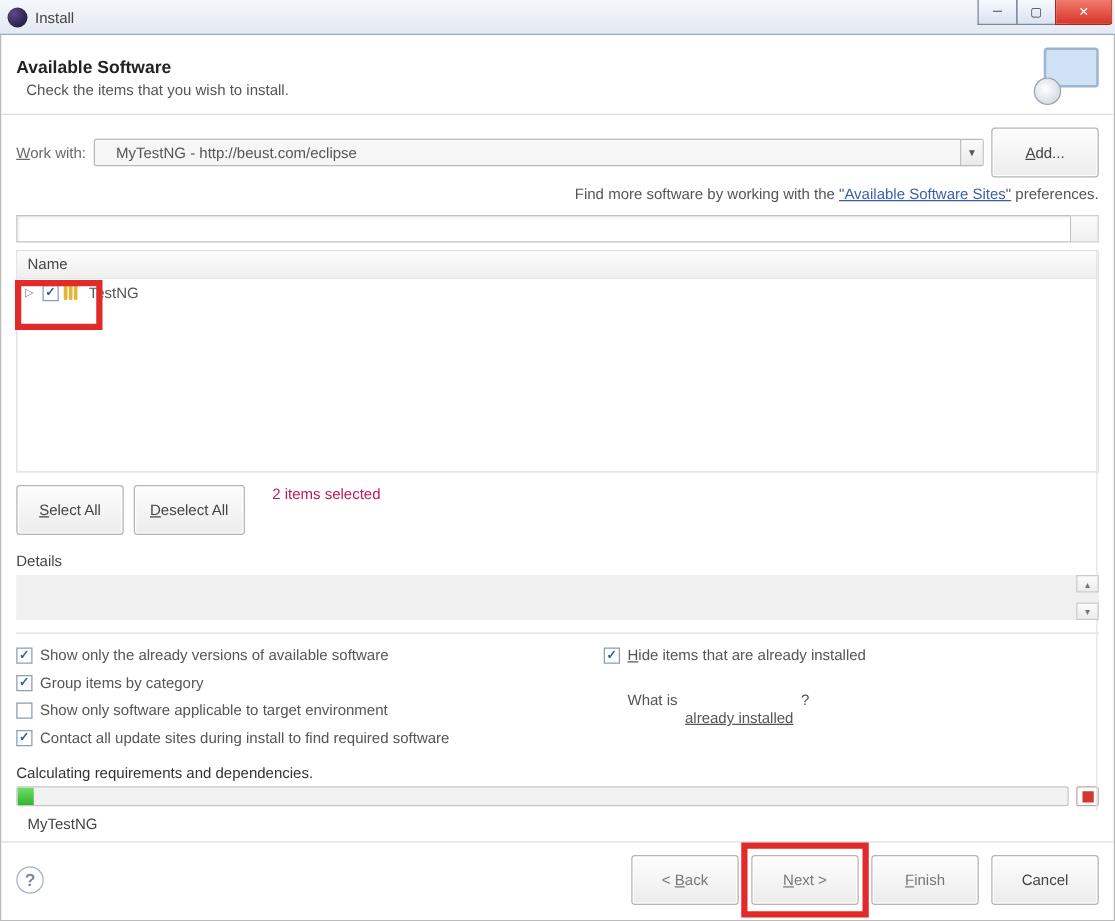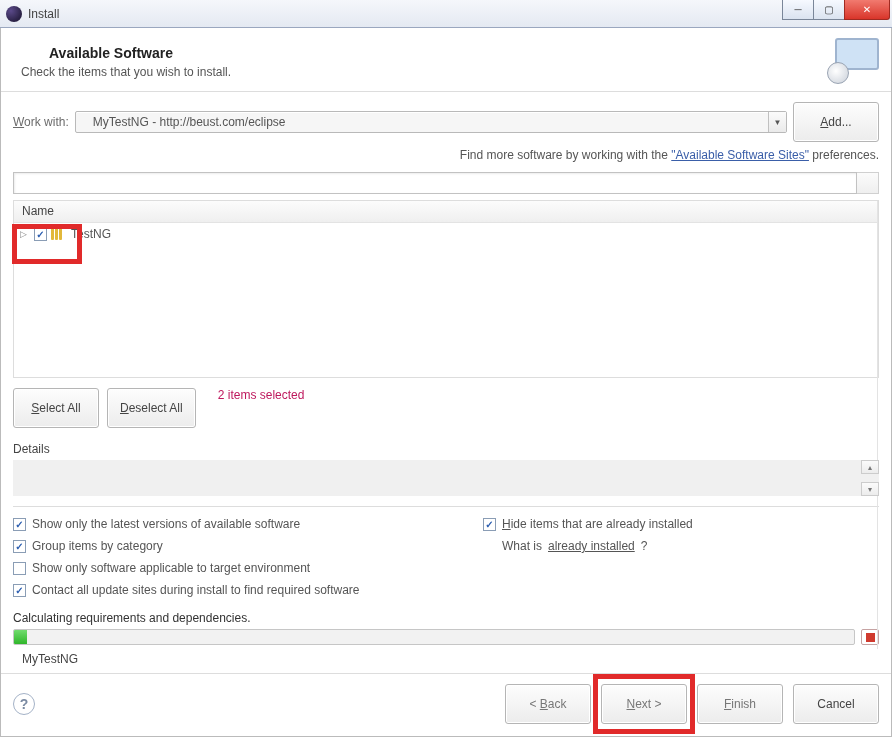--- a/index.html
+++ b/index.html
@@ -50,7 +50,7 @@
     position: relative;
   }
   .banner-text { flex: 1; padding-top: 4px; }
-  .banner-title { font-weight: bold; font-size: 14px; margin-bottom: 4px; color: #222; margin-left: 36px; }
+  .banner-title { font-weight: bold; font-size: 14px; margin-bottom: 4px; color: #222; }
   .banner-sub { font-size: 12px; color: #555; margin-left: 8px; }
   .banner-icon {
     width: 52px; height: 48px; position: relative;

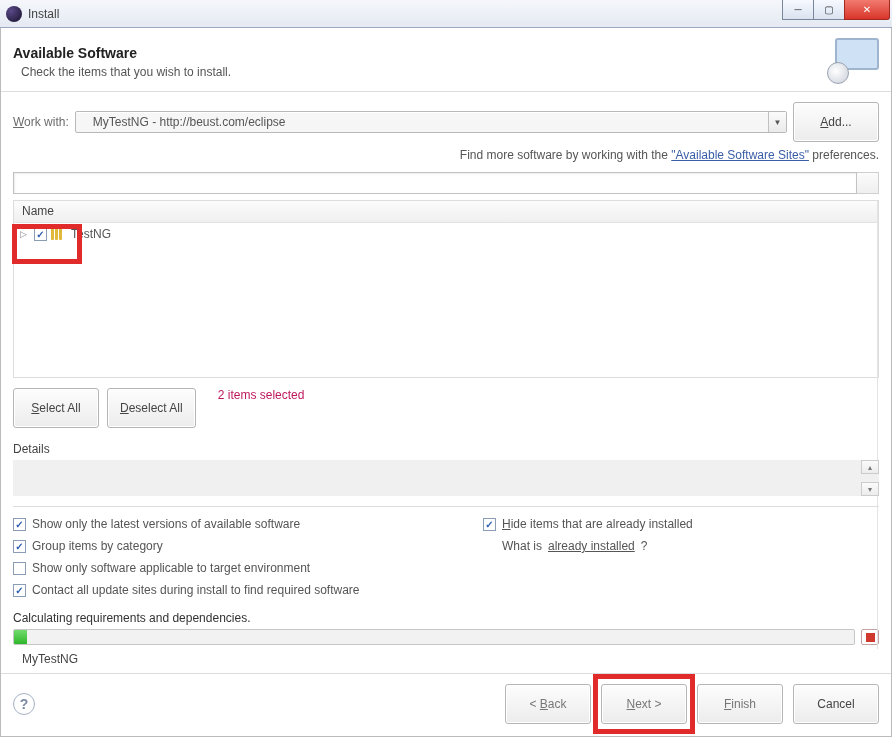--- a/index.html
+++ b/index.html
@@ -305,7 +305,7 @@
       <div class="opts-col" style="flex:0 0 430px;">
         <div class="opt">
           <span class="chk2">✓</span>
-          <span>Show only the latest versions of available software</span>
+          <span>Show only the already versions of available software</span>
         </div>
         <div class="opt">
           <span class="chk2">✓</span>

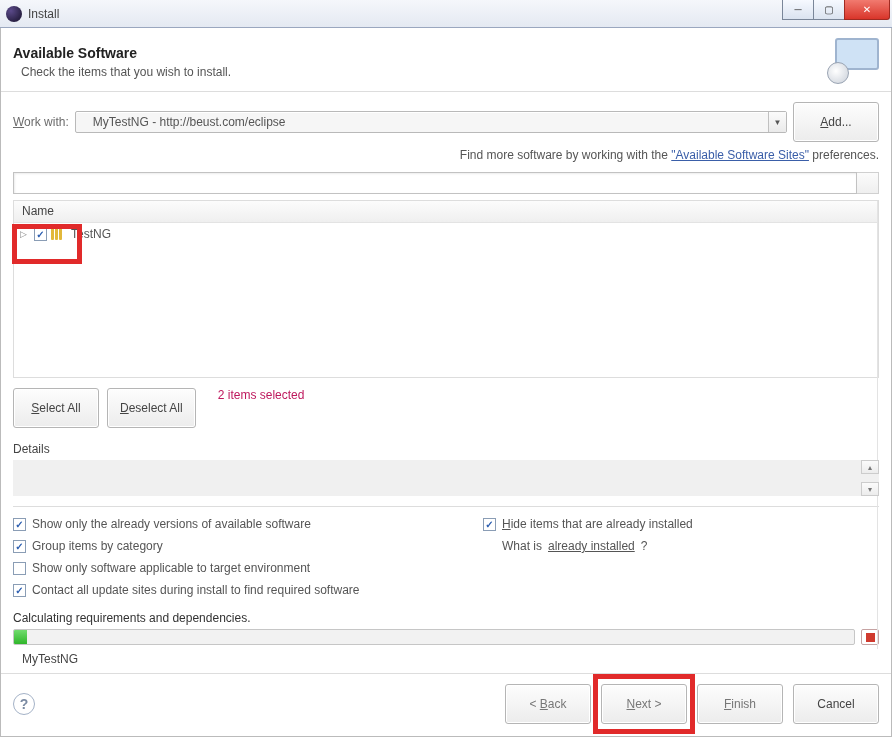--- a/index.html
+++ b/index.html
@@ -181,7 +181,7 @@
     display: inline-flex; align-items: center; justify-content: center;
     font-size: 10px; color: #2a5db0; font-weight: bold;
   }
-  .opt.linklike span.link { text-decoration: underline; color: #555; }
+  .opt.linklike span.link { text-decoration: underline; color: #555; margin-top: 28px; }
 
   
   .status-line { margin-top: 14px; font-size: 12px; color: #333; }

